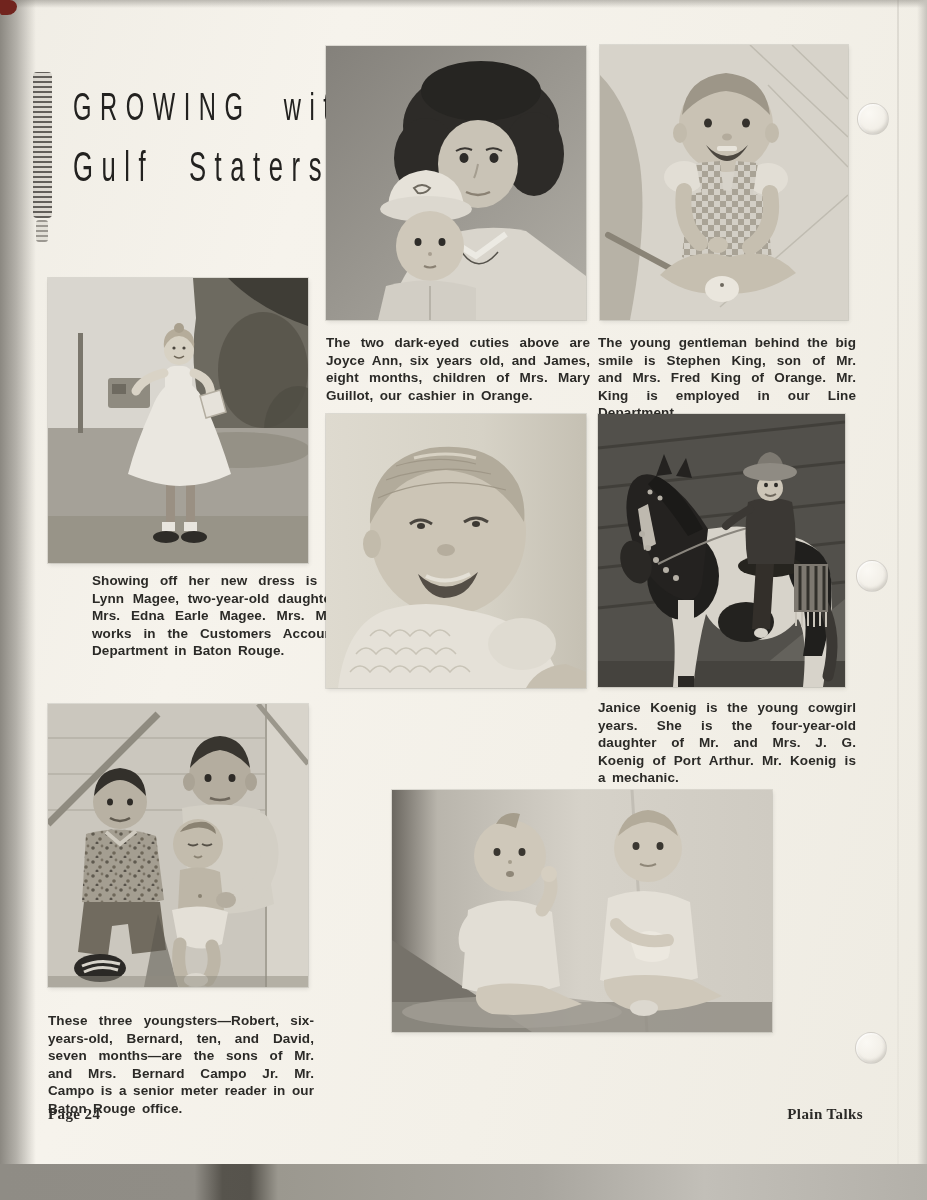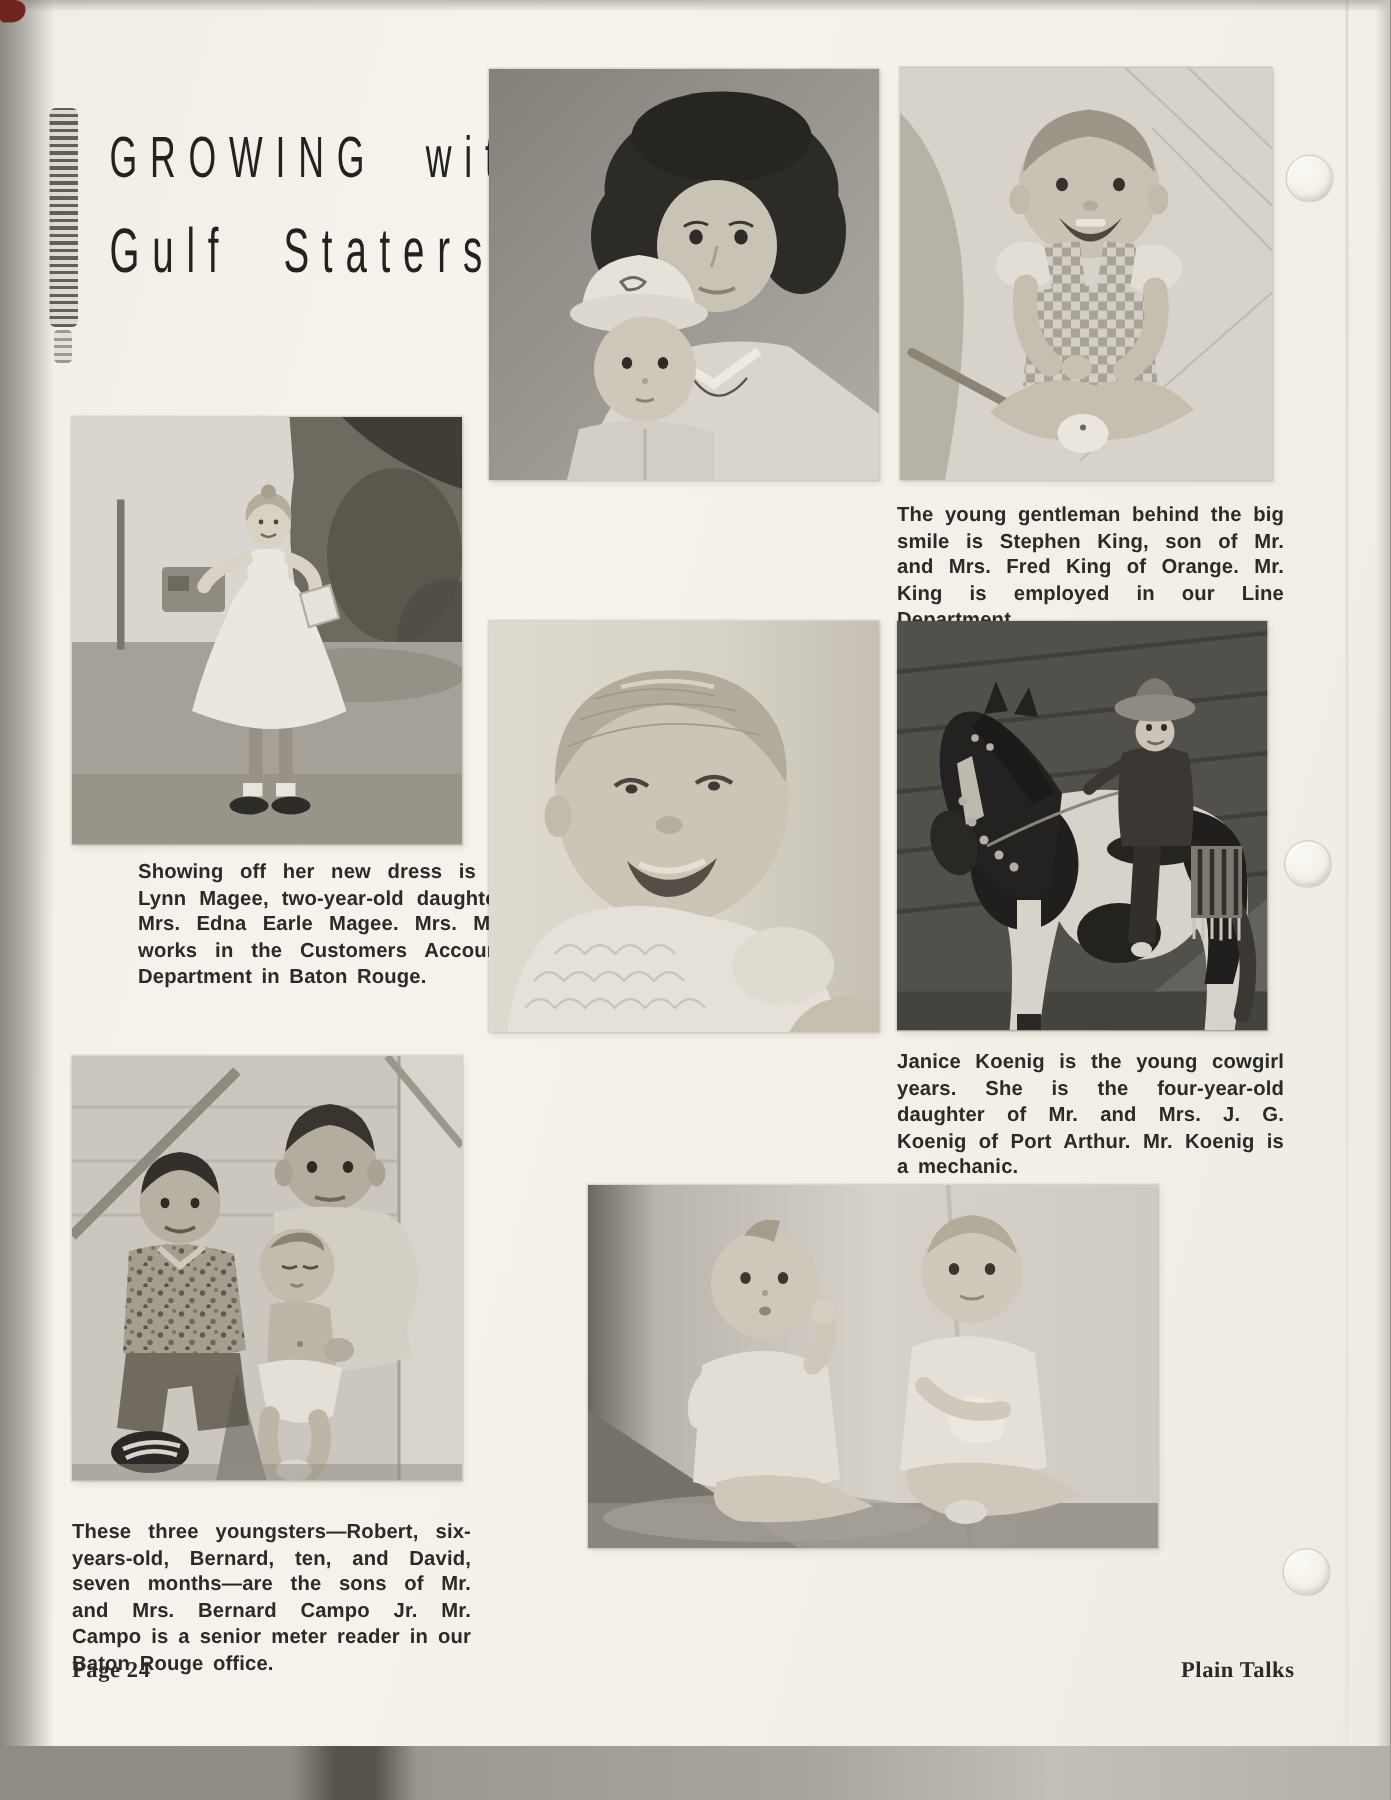--- a/index.html
+++ b/index.html
@@ -161,6 +161,7 @@
       <line x1="104" y1="240" x2="104" y2="274" stroke="#b7b3a9" stroke-width="2"></line>
     </svg>
   </div>
+  <div class="caption cap-guillot">The two dark-eyed cuties above are Joyce Ann, six years old, and James, eight months, children of Mrs. Mary Guillot, our cashier in Orange.</div>
 
   <div class="photo ph-king">
     <svg viewBox="0 0 248 275" preserveAspectRatio="none">

